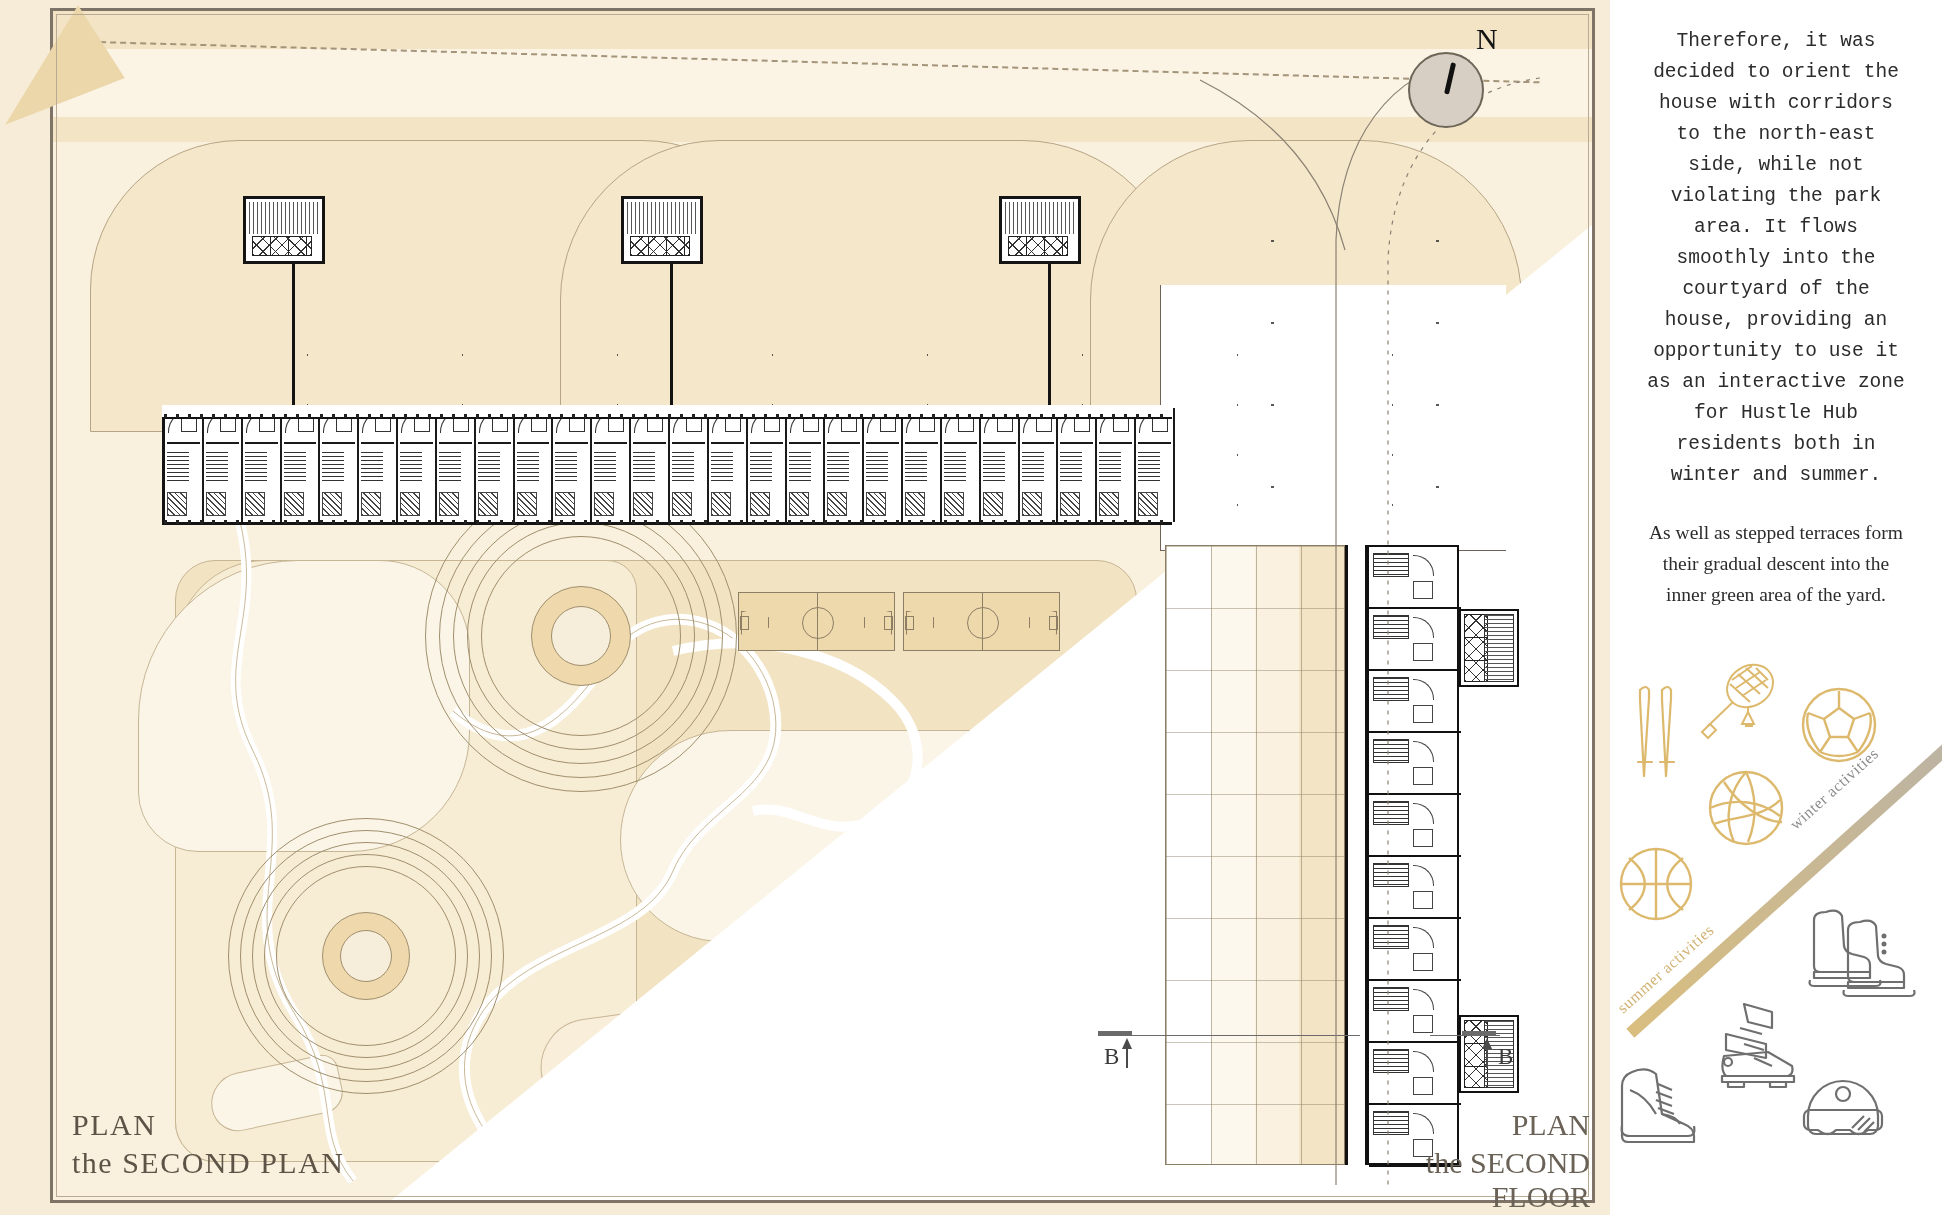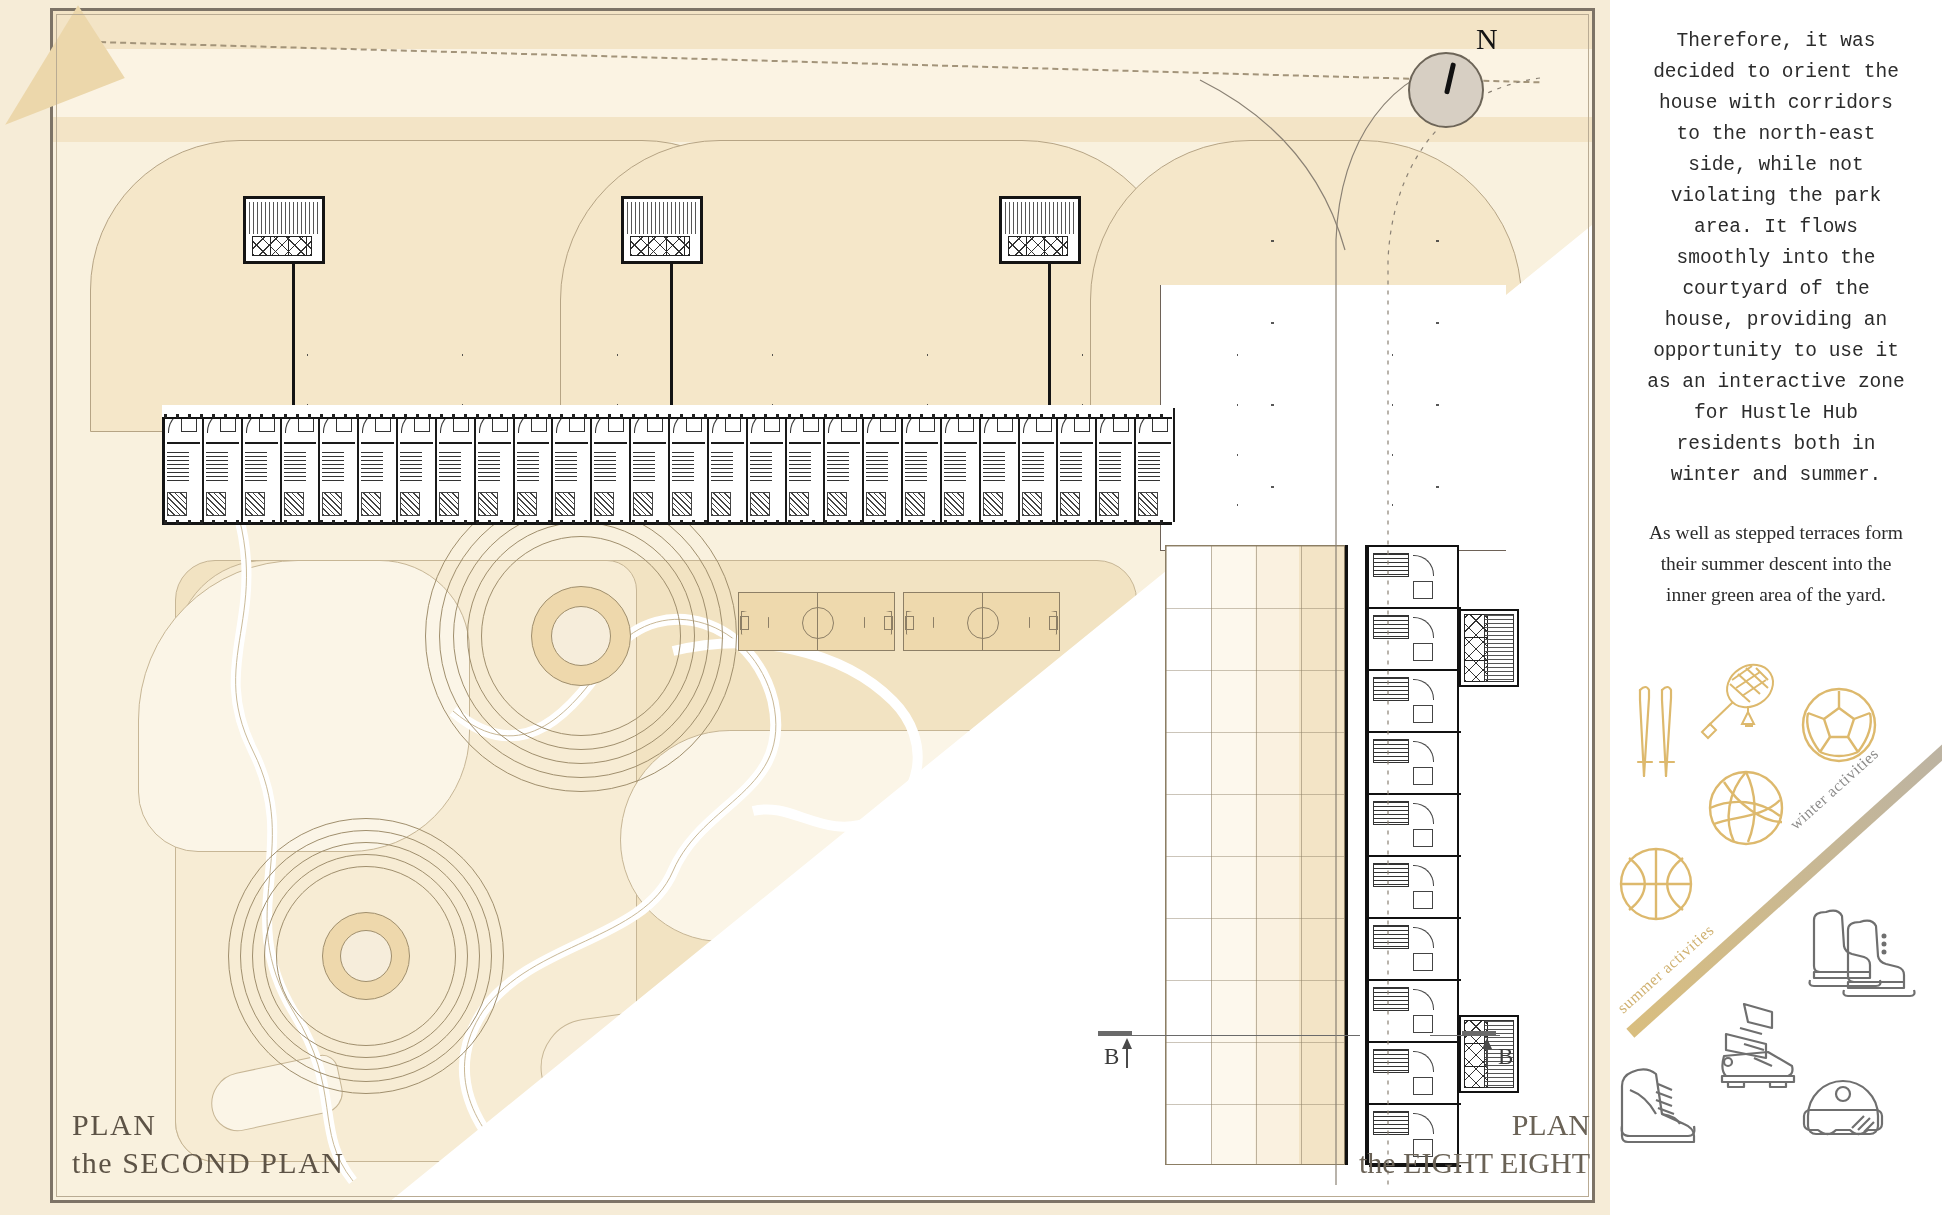--- a/index.html
+++ b/index.html
@@ -640,7 +640,7 @@
 
   <div id="text-col">
     <p class="para" id="p2">Therefore, it was decided to orient the house with corridors to the north-east side, while not violating the park area. It flows smoothly into the courtyard of the house, providing an opportunity to use it as an interactive zone for Hustle Hub residents both in winter and summer.</p>
-    <p class="para" id="p3">As well as stepped terraces form their summer descent into the inner green area of the yard.</p>
+    <p class="para" id="p3">As well as stepped terraces form their gradual descent into the inner green area of the yard.</p>
   </div>
 
   <div id="activities">

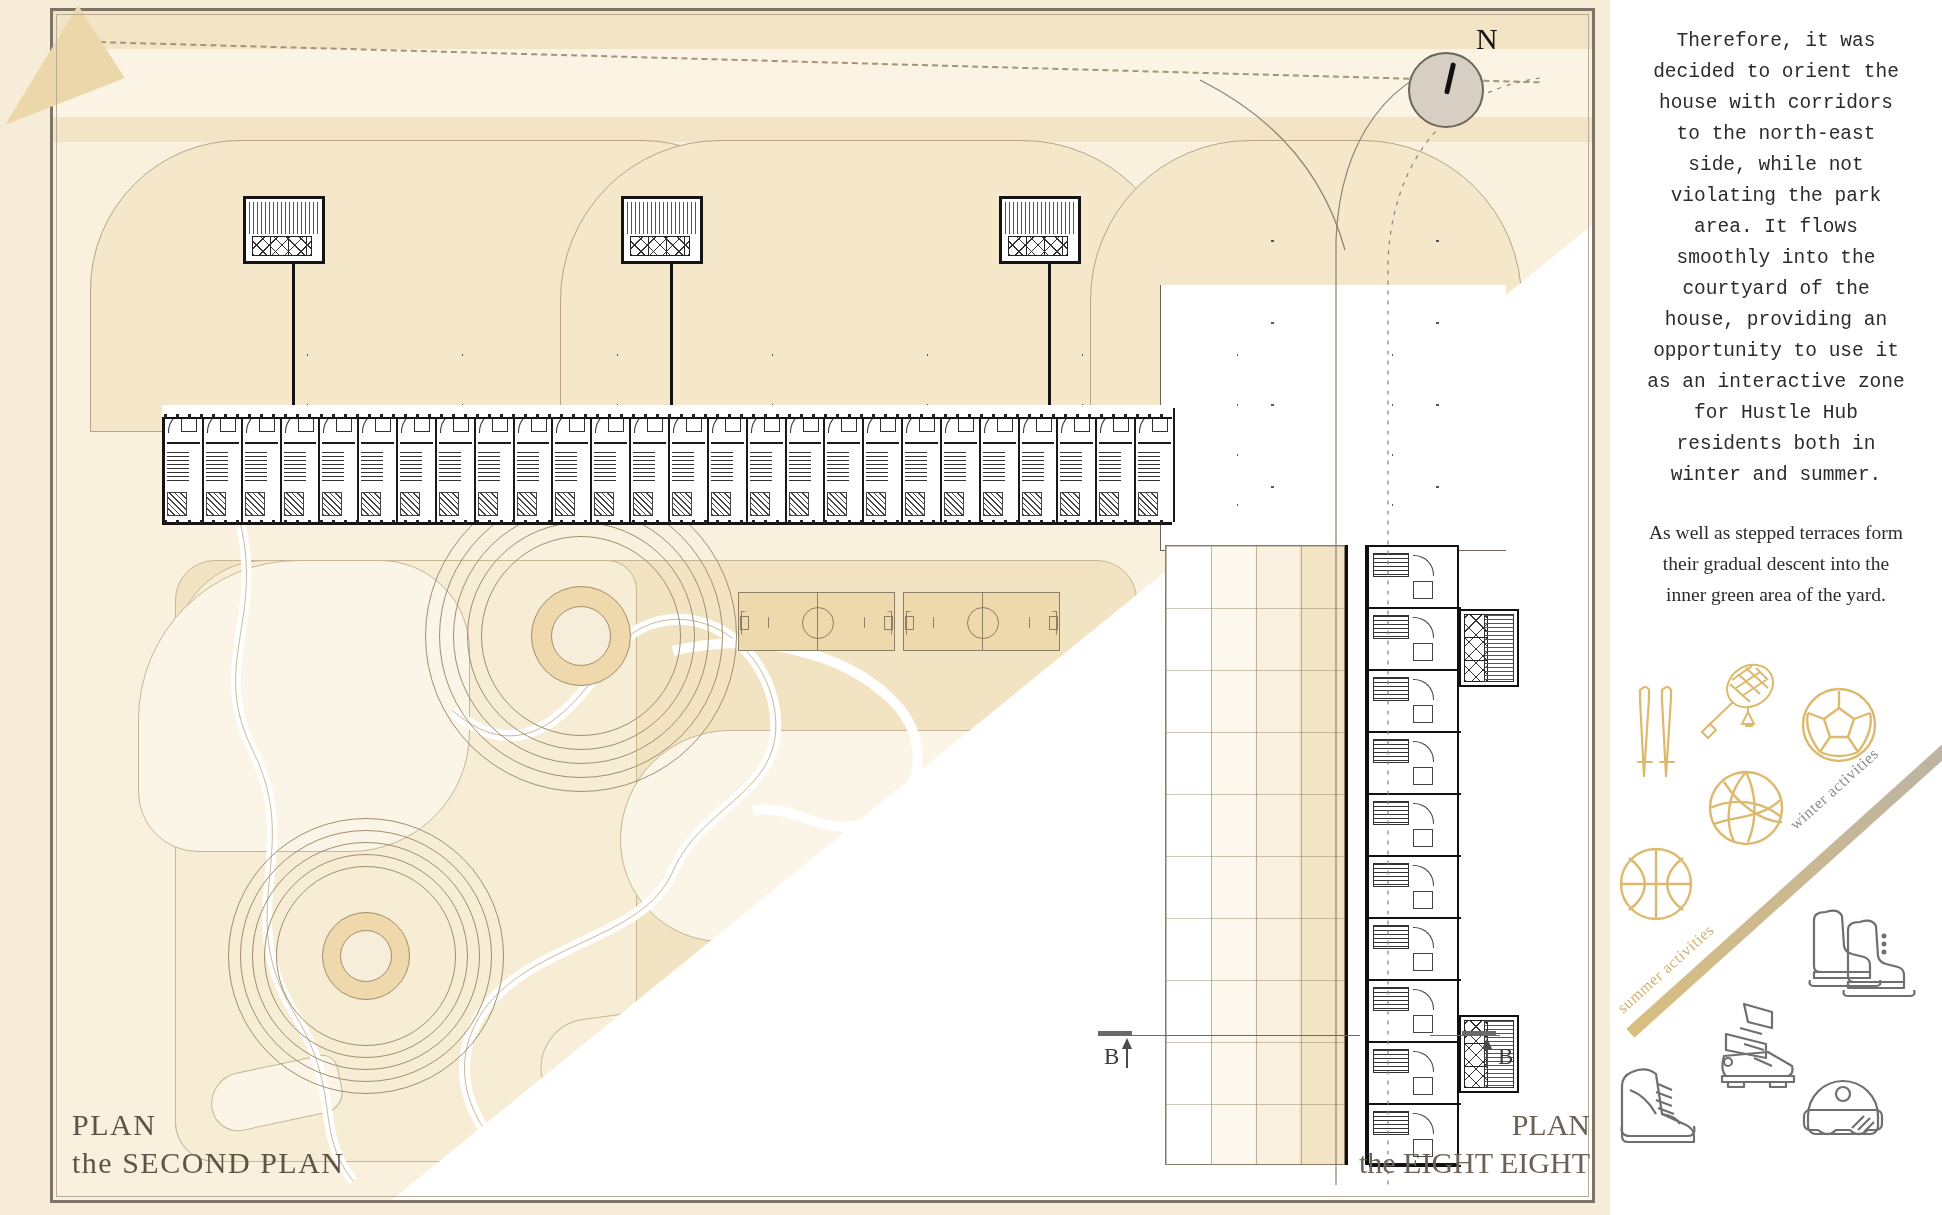--- a/index.html
+++ b/index.html
@@ -634,7 +634,7 @@
     </div>
     <div id="cap-right-wrap">
       <span class="t1">PLAN</span>
-      <span class="t2">the EIGHT EIGHT</span>
+      <span class="t2">the SECOND FLOOR</span>
     </div>
   </div>
 

